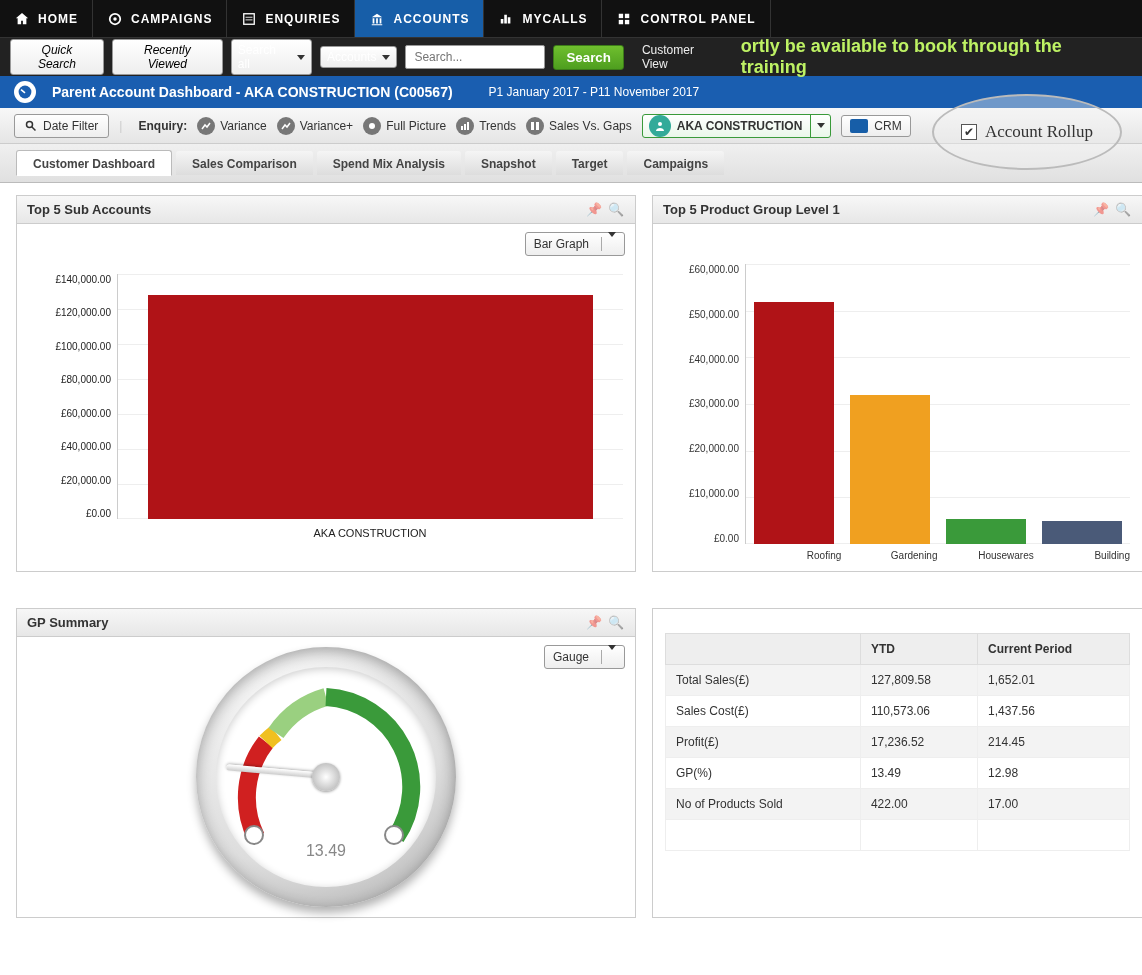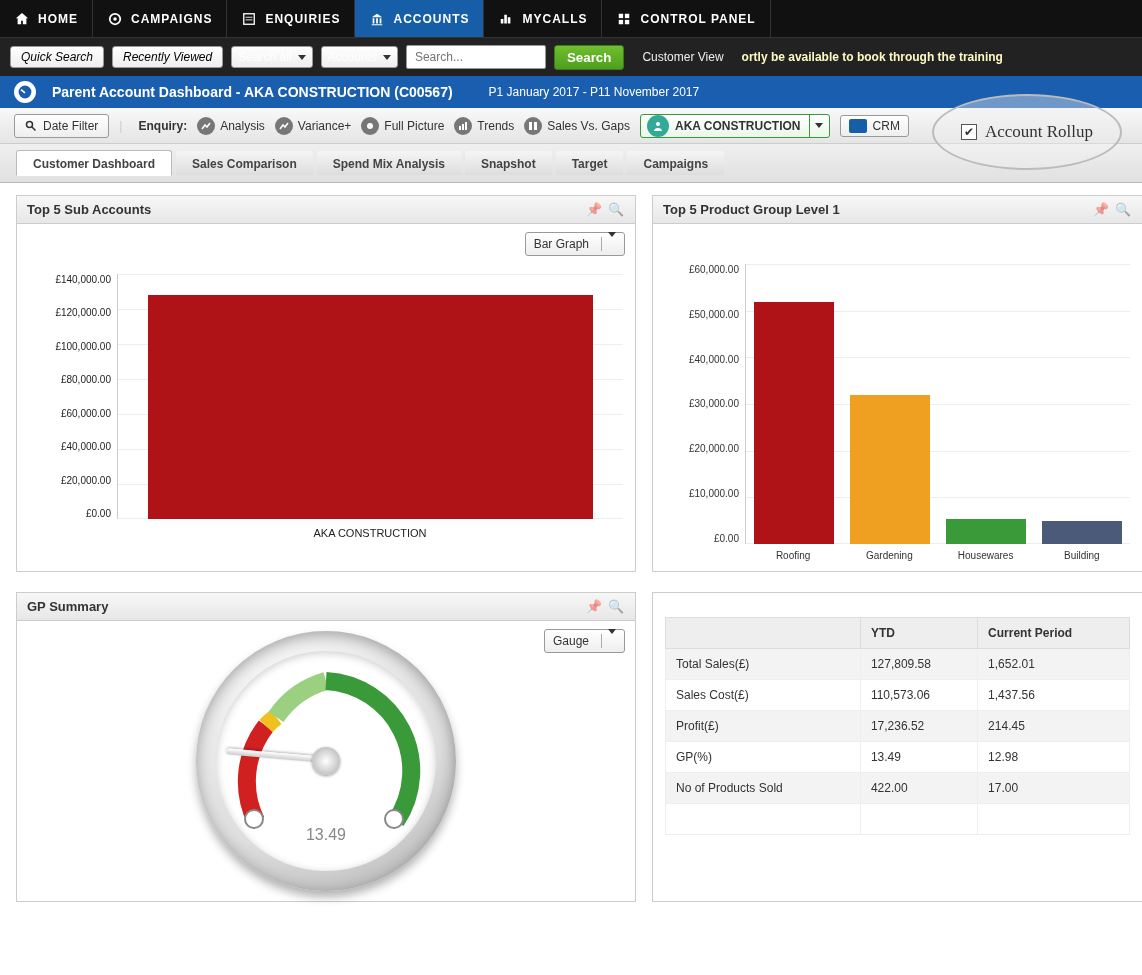--- a/index.html
+++ b/index.html
@@ -20,7 +20,7 @@
   .search-in { padding:4px 8px; width:140px; font-size:12px; border:1px solid #999; border-radius:2px; background:#fff; color:#555;}
   .search-btn { background:linear-gradient(#6fbf2e,#4e9e1f); color:#fff; border:1px solid #3c7c18; padding:4px 12px; font-weight:bold; border-radius:3px; cursor:pointer;}
   .cust-view { color:#eee; font-size:12px; margin-left:10px;}
-  .ticker { color:#fef9c3; font-size:12px; font-weight:bold; margin-left:10px; }
+  .ticker { color:#bef264; font-size:18px; font-weight:bold; margin-left:10px; }
   
   
   .titlebar { background:#1a5eb0; color:#fff; height:32px; display:flex; align-items:center; padding:0 14px; gap:16px; }

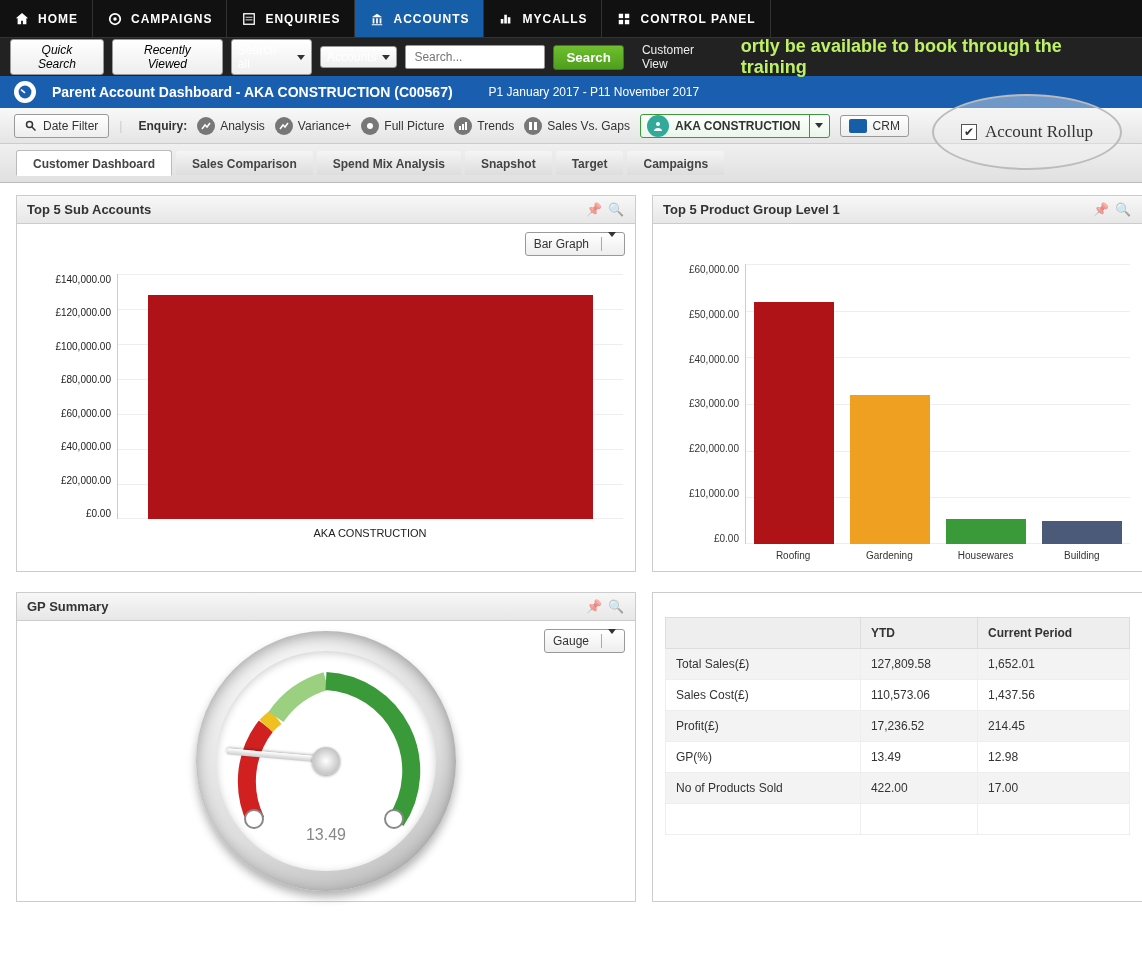--- a/index.html
+++ b/index.html
@@ -200,7 +200,7 @@
           <path d="M1 8 4 4 6 6 9 2" stroke="#fff" fill="none" stroke-width="1.5"></path>
         </svg>
       </span>
-      <span>Analysis</span>
+      <span>Variance</span>
     </div>
   <div class="enq-item">
       <span class="enq-icon">

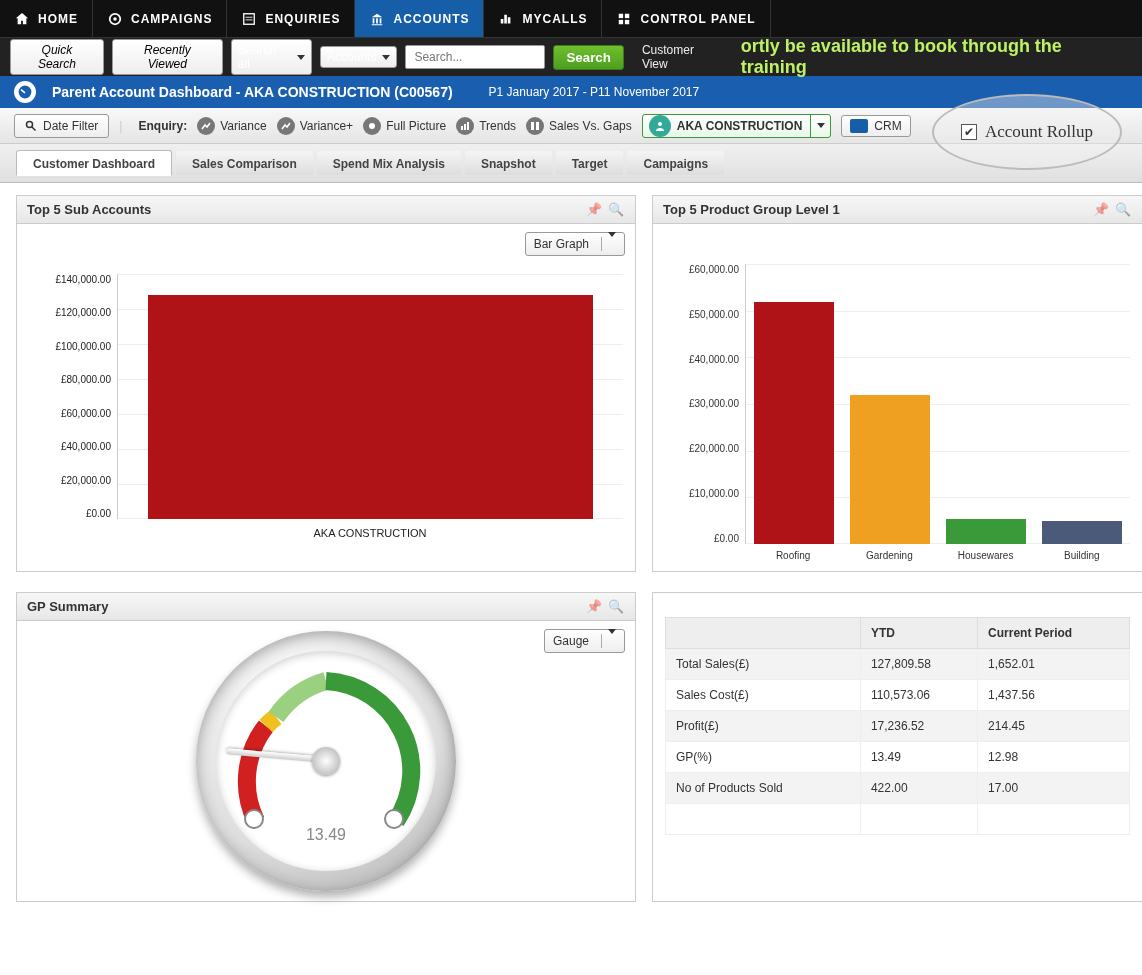--- a/index.html
+++ b/index.html
@@ -53,7 +53,7 @@
   .tab.active { background:#fff; border:1px solid #bbb; border-bottom:1px solid #fff; margin-bottom:-1px;}
   
   
-  .dash { padding:12px 0 20px 16px; display:grid; grid-template-columns: 620px 1fr; grid-template-rows:auto auto; gap:20px 16px;}
+  .dash { padding:12px 0 20px 16px; display:grid; grid-template-columns: 620px 1fr; grid-template-rows:auto auto; gap:36px 16px;}
   .panel { border:1px solid #ccc; background:#fff; display:flex; flex-direction:column;}
   .panel-h { background:linear-gradient(#f7f7f7,#e7e7e7); border-bottom:1px solid #ccc; padding:6px 10px; font-weight:bold; font-size:13px; display:flex; align-items:center; justify-content:space-between;}
   .hicons { display:flex; gap:6px; opacity:0.5;}

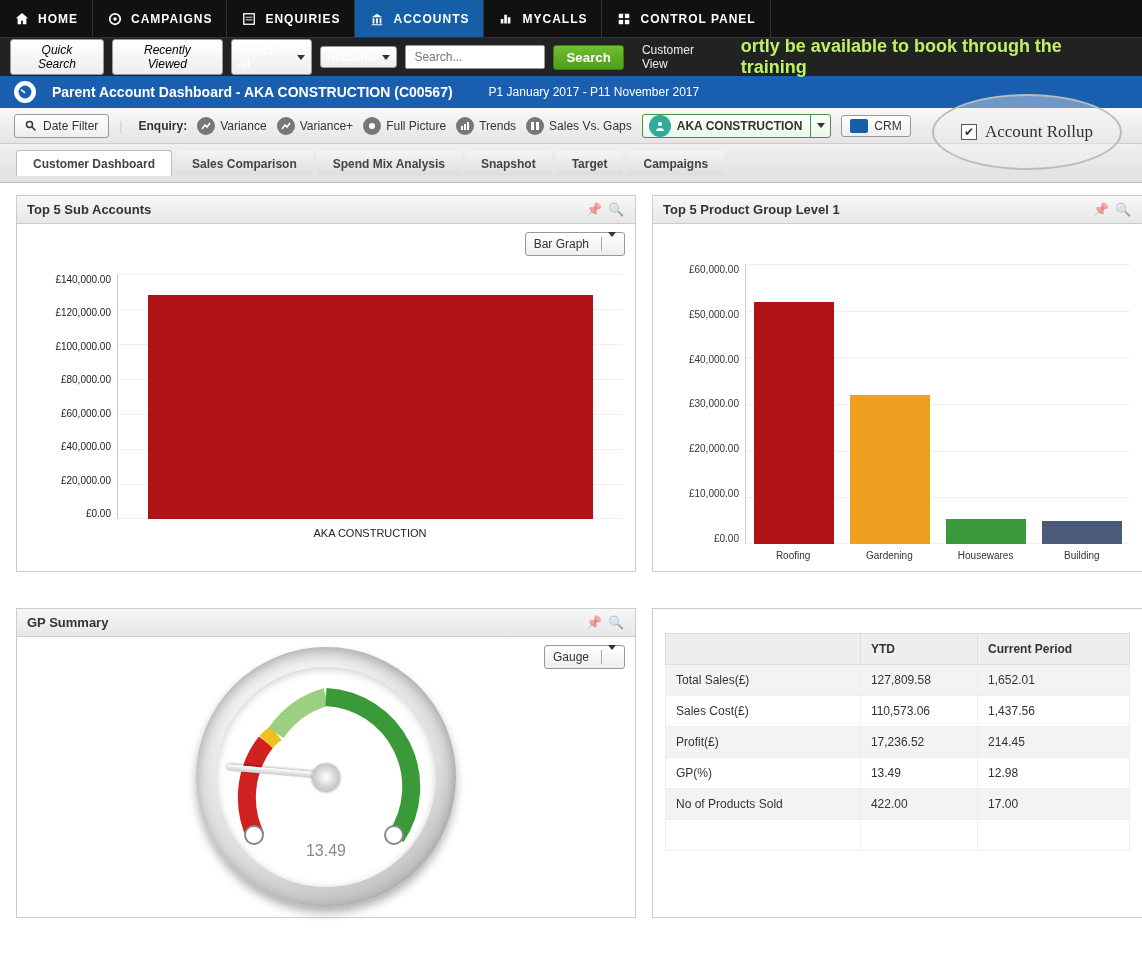--- a/index.html
+++ b/index.html
@@ -75,7 +75,7 @@
   .c2-plot { flex:1; position:relative; border-left:1px solid #ccc;}
   .c2-bar { position:absolute; bottom:0;}
   .c2-labels { display:flex; margin-left:80px; font-size:10px; margin-top:6px;}
-  .c2-labels div { flex:1; text-align:center;}
+  .c2-labels div { flex:1; text-align:right;}
   
   
   .gauge-panel .panel-b { display:flex; align-items:center; justify-content:center; height:320px;}

